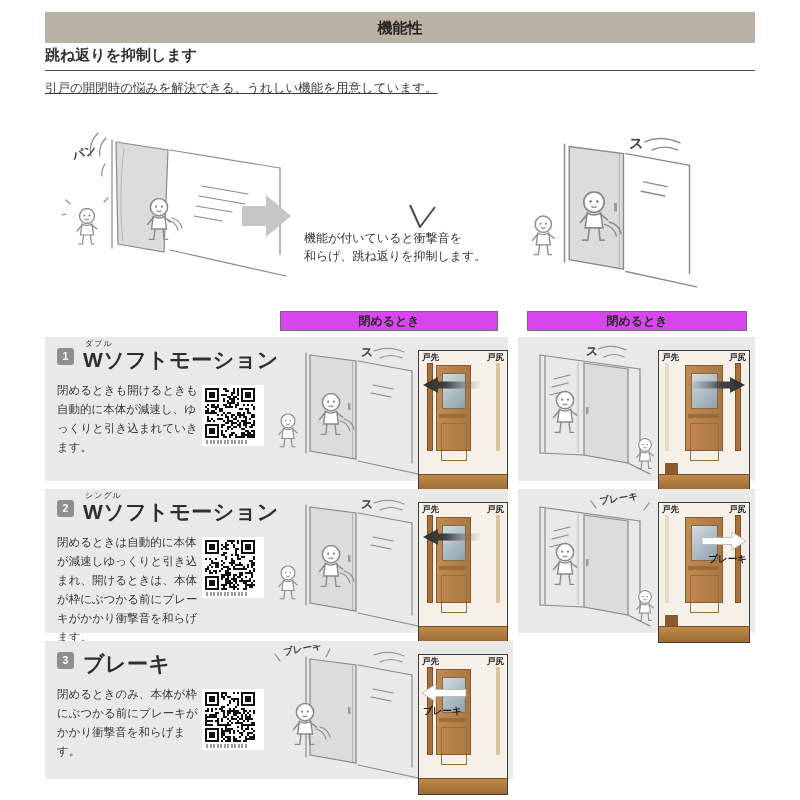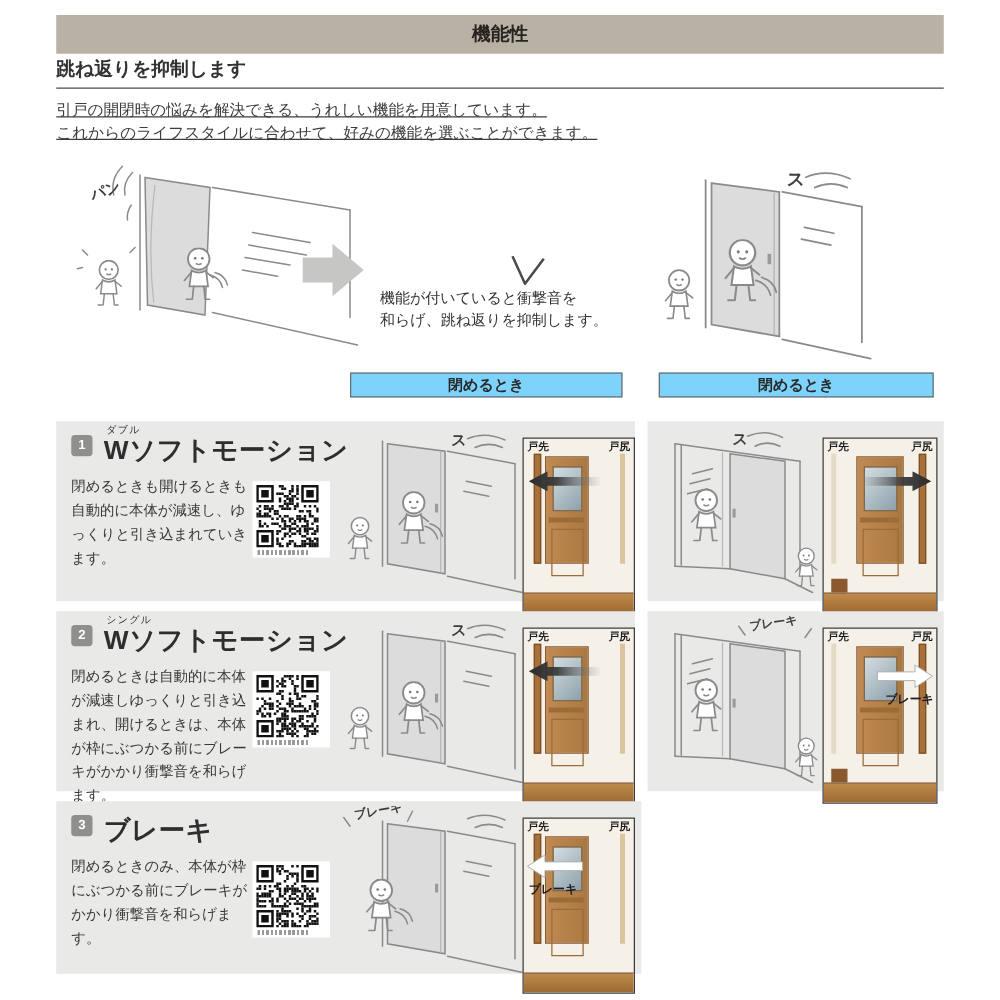--- a/index.html
+++ b/index.html
@@ -130,7 +130,6 @@
   <div class="abs" id="heading">跳ね返りを抑制します</div>
   <div class="abs" id="rule"></div>
   <div class="abs intro" style="top:80px">引戸の開閉時の悩みを解決できる、うれしい機能を用意しています。</div>
-  <div class="abs intro" style="top:98px">これからのライフスタイルに合わせて、好みの機能を選ぶことができます。</div>
 
   <svg class="abs" style="left:52px;top:126px" width="235" height="165" viewBox="0 0 235 165">
     <path class="ln" d="M60 14 V122"></path>

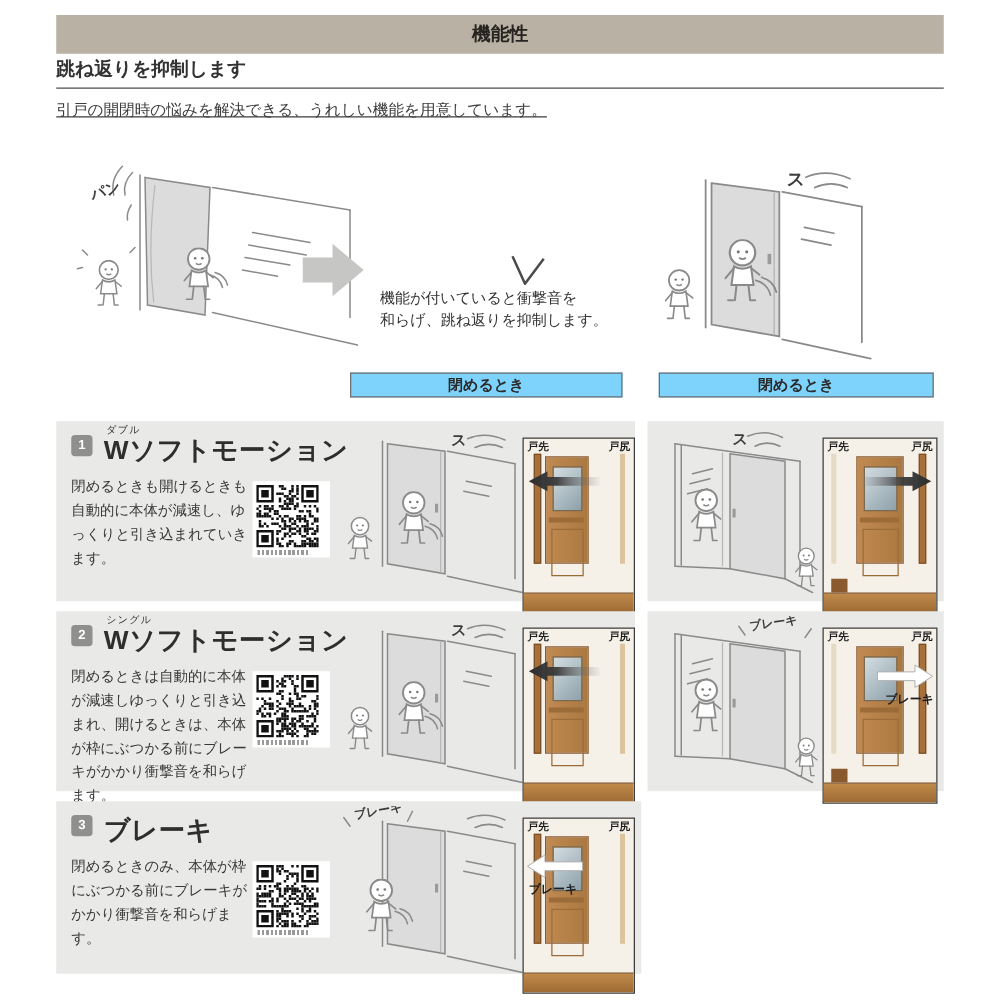--- a/index.html
+++ b/index.html
@@ -18,7 +18,7 @@
   #bubble-tail{left:408px;top:204px;z-index:3;}
   .note{left:304px;font-size:12px;color:#333;}
   
-  .colbox{top:298px;height:18px;border:1px solid #6e6e6e;background:#7dd3fc;text-align:center;
+  .colbox{top:311px;height:18px;border:1px solid #6e6e6e;background:#d946ef;text-align:center;
     font-size:12px;font-weight:700;line-height:18px;color:#2a2a2a;}
   #cb-close{left:280px;width:216px;}
   #cb-open{left:527px;width:218px;}

